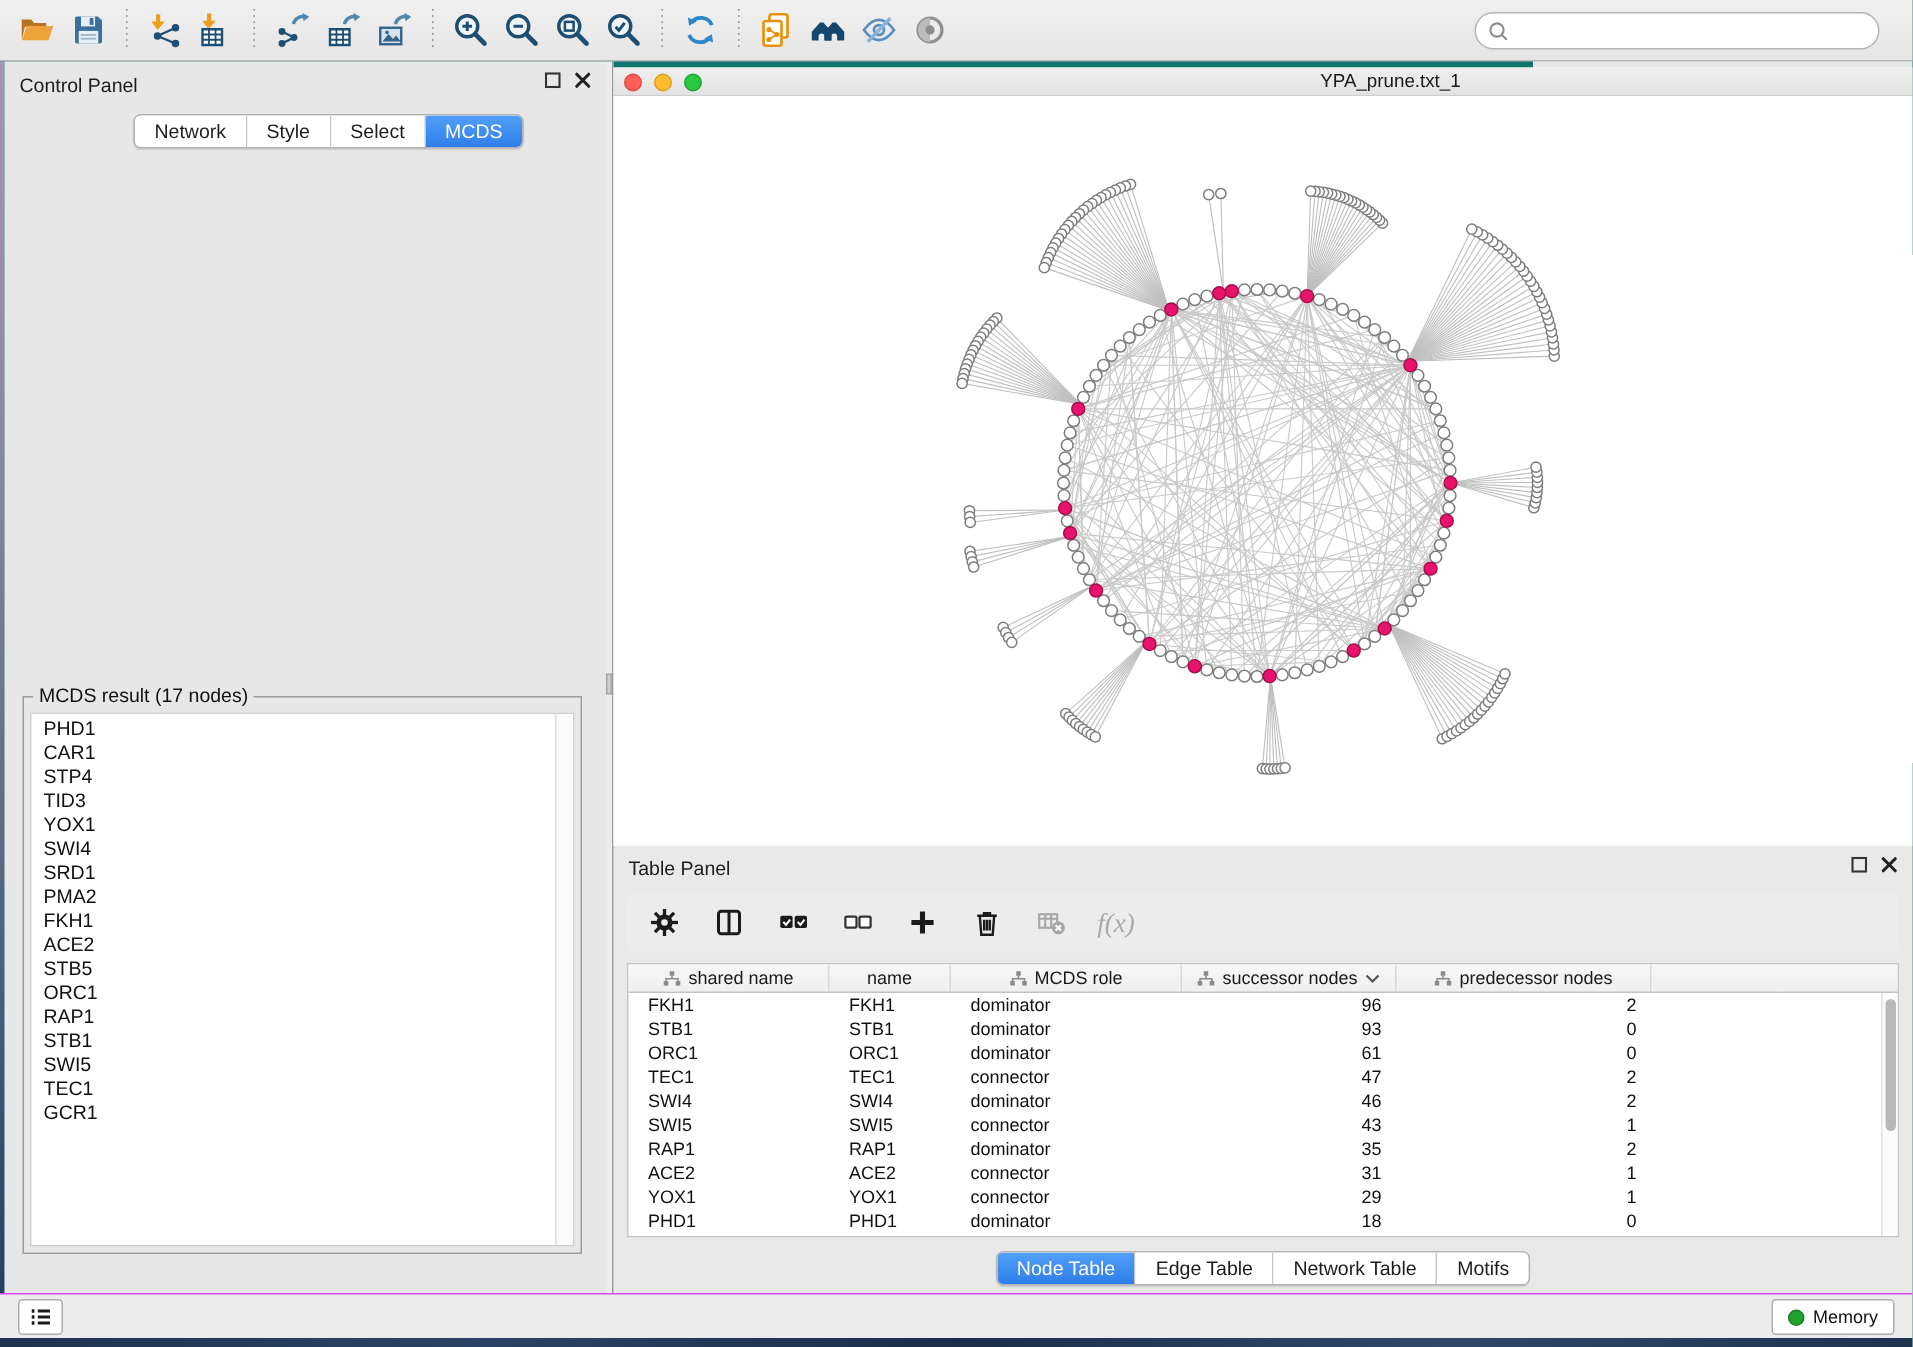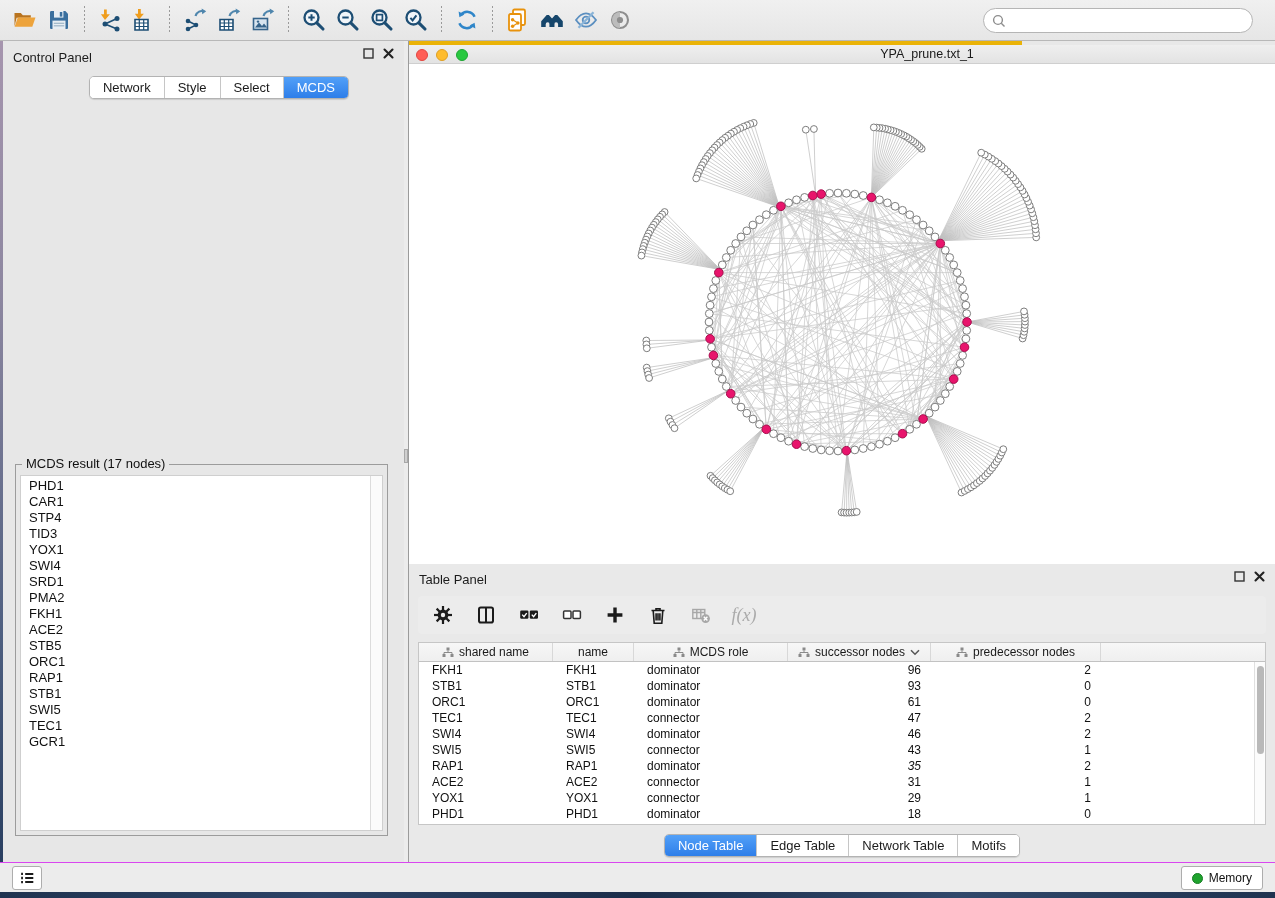--- a/index.html
+++ b/index.html
@@ -5,7 +5,7 @@
   * { box-sizing: border-box; margin: 0; padding: 0; }
   html,body { width:1275px; height:898px; }
   body { font-family:"Liberation Sans", sans-serif; background:#e8e8e8; overflow:hidden; }
-  .app { position:relative; width:1022px; height:898px; background:#eab308;border-radius:16px; }
+  .app { position:relative; width:1022px; height:898px; background:#0f766e;border-radius:16px; }
 
   
   .toolbar { position:absolute; left:0; top:0; width:1275px; height:41px;

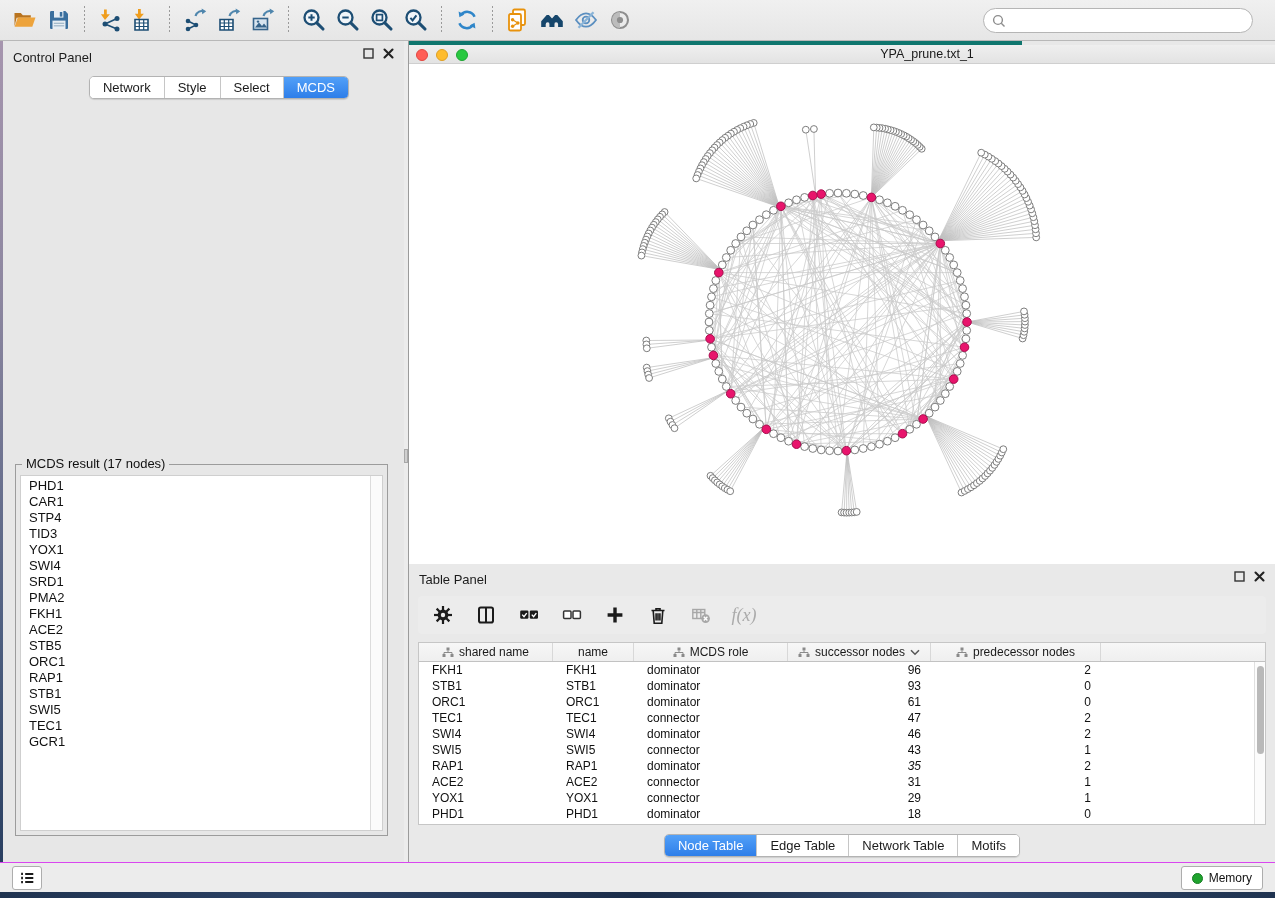--- a/index.html
+++ b/index.html
@@ -1127,7 +1127,7 @@
             <div class="nt-cell" style="width: 134px;">RAP1</div>
             <div class="nt-cell" style="width: 81px;">RAP1</div>
             <div class="nt-cell" style="width: 154px;">dominator</div>
-            <div class="nt-cell num" style="width: 143px; font-style: italic;">35</div>
+            <div class="nt-cell num" style="width: 143px;">35</div>
             <div class="nt-cell num" style="width: 170px;">2</div>
           </div>
           <div class="nt-row">

